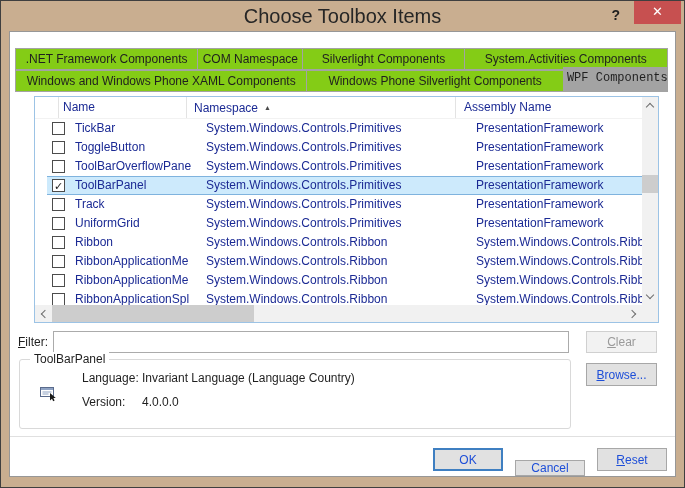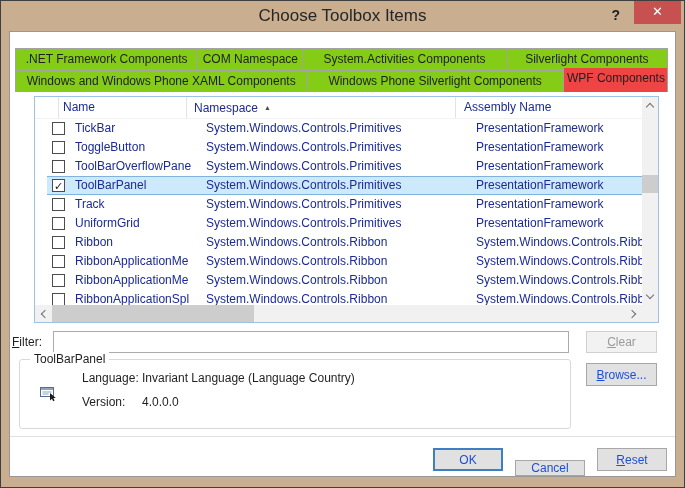--- a/index.html
+++ b/index.html
@@ -7,7 +7,7 @@
   .window{position:relative;width:685px;height:488px;background:var(--frame,#c9ae90);border:1px solid #3f3f3f;overflow:hidden;}
   
   .titlebar{position:absolute;left:0;top:0;width:100%;height:30px;}
-  .title{display:block;width:100%;text-align:center;line-height:30px;font-size:17px;color:#262626;}
+  .title{display:block;width:100%;text-align:center;line-height:30px;font-size:20px;color:#262626;}
   .help-btn{position:absolute;right:64px;top:0;height:28px;line-height:28px;font-size:14px;font-weight:bold;color:#1f1f1f;cursor:pointer;}
   .close-btn{position:absolute;right:3px;top:0;width:47px;height:23px;background:var(--close-button,#c75050);color:#fff;text-align:center;line-height:22px;font-size:13px;font-weight:bold;cursor:pointer;}
   

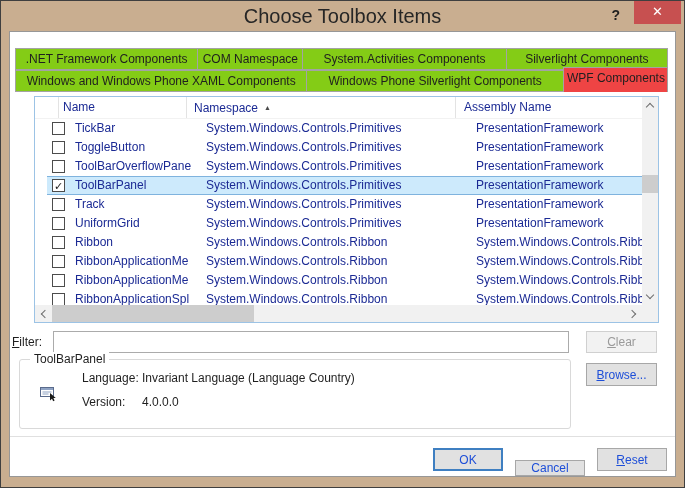--- a/index.html
+++ b/index.html
@@ -84,8 +84,8 @@
     <div class="tabrow tabrow1" id="tabrow1">
         <div class="tab" style="flex-grow: 25;">.NET Framework Components</div>
         <div class="tab" style="flex-grow: 14;">COM Namespace</div>
+        <div class="tab" style="flex-grow: 22;">Silverlight Components</div>
         <div class="tab" style="flex-grow: 28;">System.Activities Components</div>
-        <div class="tab" style="flex-grow: 22;">Silverlight Components</div>
       </div>
     <div class="tabrow tabrow2" id="tabrow2">
         <div class="tab" style="flex-grow: 41;">Windows and Windows Phone XAML Components</div>

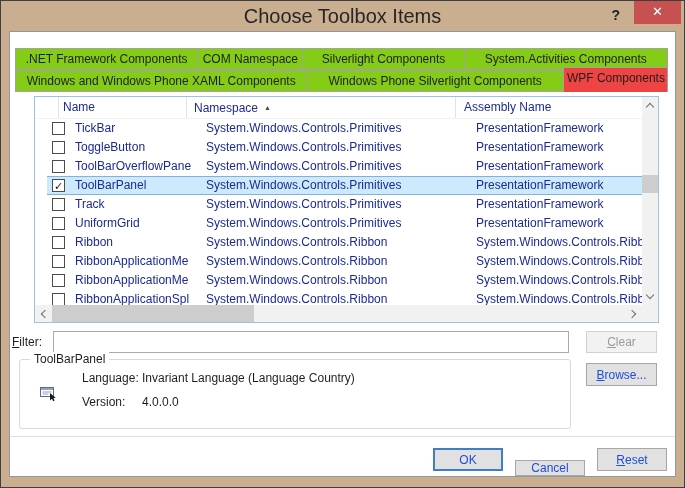--- a/index.html
+++ b/index.html
@@ -17,7 +17,7 @@
   .tabrow1{top:16px;}
   .tabrow2{top:38px;}
   .tab{flex-basis:0;height:22px;line-height:20px;text-align:center;font-size:12px;color:#1f1f1f;background:#84cc16;border:1px solid #a3a3a3;margin-right:-1px;white-space:nowrap;overflow:hidden;padding:0 3px;cursor:pointer;}
-  .tab.active{background:#ef4444;height:25px;border-bottom:none;position:relative;z-index:3;}
+  .tab.active{background:#a3a3a3;height:25px;border-bottom:none;position:relative;z-index:3;font-family:Liberation Mono, monospace;}
   
   .listview{position:absolute;left:24px;top:64px;width:625px;height:227px;border:1px solid var(--list-border,#9cc3e5);background:#fff;}
   .lv-header{position:absolute;left:0;top:0;width:607px;height:22px;display:flex;border-bottom:1px solid #f2f2f2;background:#fff;}

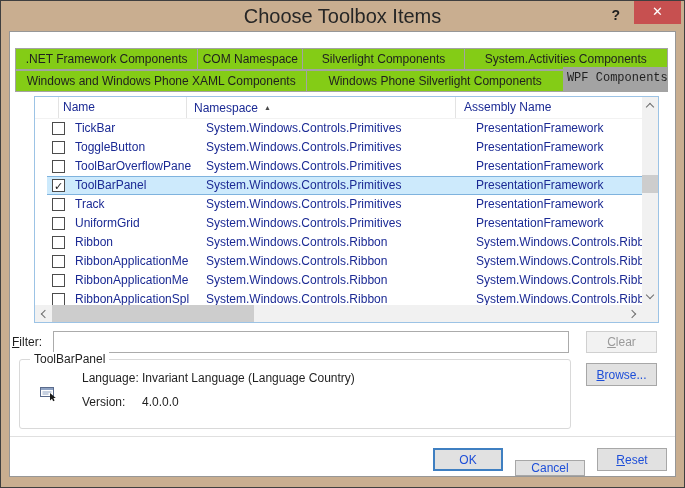--- a/index.html
+++ b/index.html
@@ -50,7 +50,7 @@
   .vthumb{position:absolute;left:0;top:78px;width:16px;height:18px;background:var(--scrollbar-thumb,#cdcdcd);cursor:pointer;}
   .hthumb{position:absolute;left:17px;top:0;width:202px;height:17px;background:var(--scrollbar-thumb,#cdcdcd);cursor:pointer;}
   
-  .filter-label{position:absolute;left:2px;top:299px;height:22px;line-height:22px;font-size:12px;color:#1f1f1f;}
+  .filter-label{position:absolute;left:8px;top:299px;height:22px;line-height:22px;font-size:12px;color:#1f1f1f;}
   .filter-input{position:absolute;left:43px;top:299px;width:516px;height:22px;border:1px solid #ababab;background:#fff;font-size:12px;padding:0 4px;outline:none;font-family:"Liberation Sans","DejaVu Sans",sans-serif;}
   
   .btn{position:absolute;background:#e1e1e1;border:1px solid #a7a7a7;font-size:12px;color:#1d4ed8;text-align:center;cursor:pointer;font-family:"Liberation Sans","DejaVu Sans",sans-serif;padding:0;}

